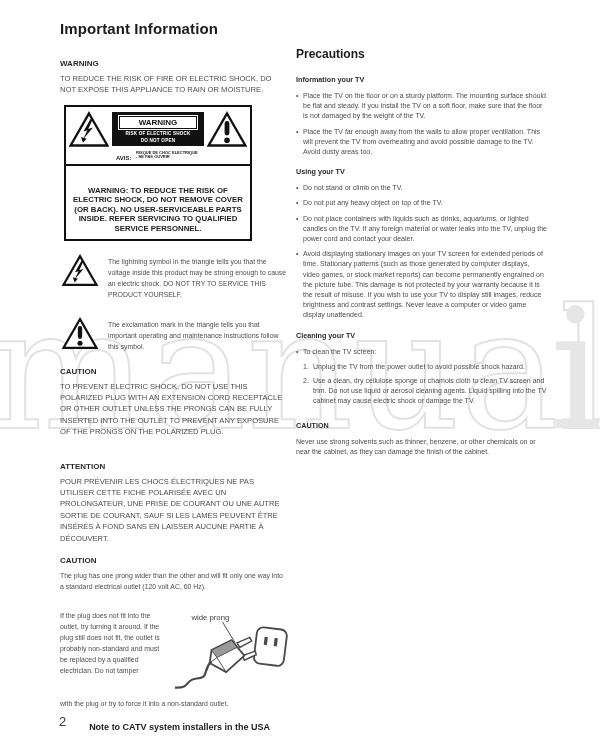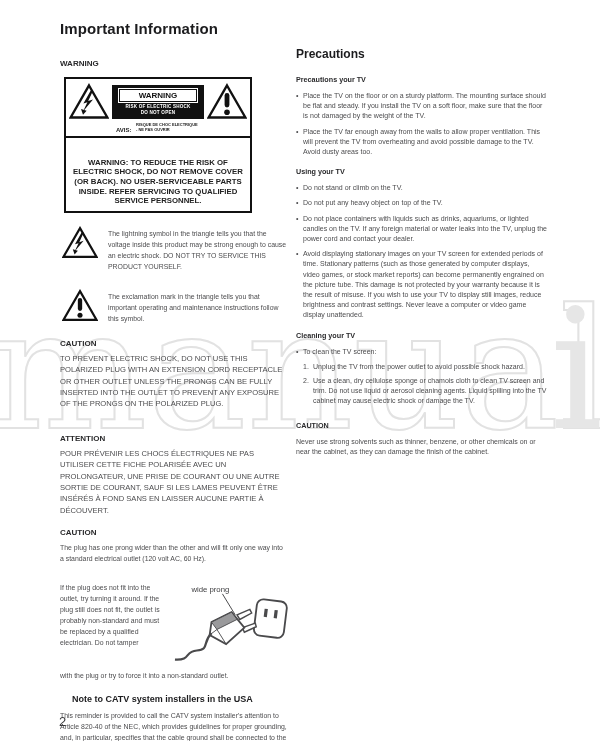--- a/index.html
+++ b/index.html
@@ -67,6 +67,7 @@
     <h1 class="doc-title">Important Information</h1>
 
     <div class="h-small" style="margin-top:0;">WARNING</div>
+    <p class="p-left">TO REDUCE THE RISK OF FIRE OR ELECTRIC SHOCK, DO NOT EXPOSE THIS APPLIANCE TO RAIN OR MOISTURE.</p>
 
     <div class="warnbox">
       <div class="warnbox-top">

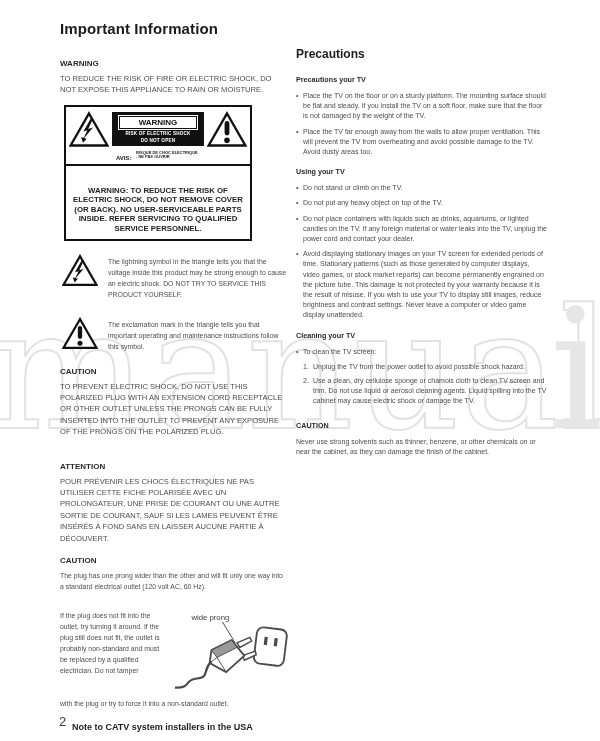--- a/index.html
+++ b/index.html
@@ -153,7 +153,7 @@
   <div class="col col-right">
     <h2 class="sec-title">Precautions</h2>
 
-    <div class="h-rsub" style="margin-top:0;">Precautions your TV</div>
+    <div class="h-rsub" style="margin-top:0;">Information your TV</div>
     <ul class="bul p-right">
       <li>Place the TV on the floor or on a sturdy platform. The mounting surface should be flat and steady. If you install the TV on a soft floor, make sure that the floor is not damaged by the weight of the TV.</li>
       <li>Place the TV far enough away from the walls to allow proper ventilation. This will prevent the TV from overheating and avoid possible damage to the TV. Avoid dusty areas too.</li>

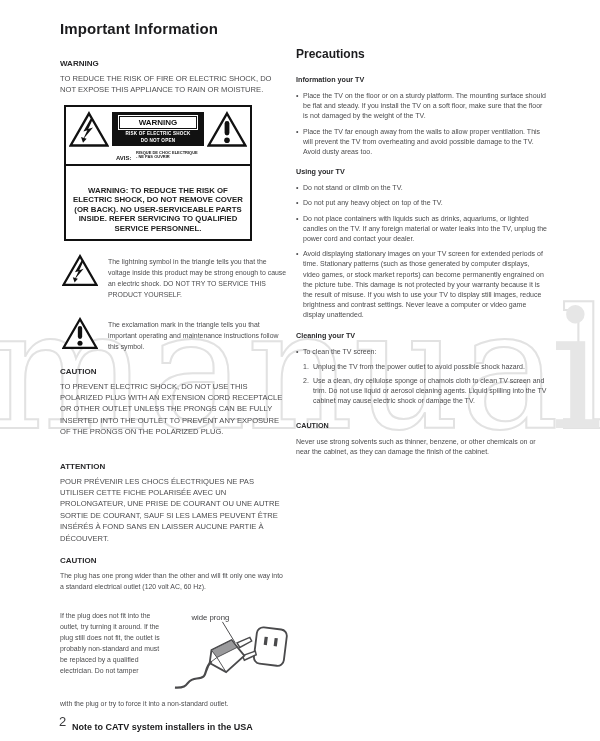--- a/index.html
+++ b/index.html
@@ -17,7 +17,7 @@
   h1.doc-title { font-size:15px; font-weight:bold; color:#1c1c1e; margin-bottom:22px; letter-spacing:.1px; }
   h2.sec-title { font-size:12px; font-weight:bold; color:#1c1c1e; margin-bottom:14px; }
   .h-small  { font-size:8px;  font-weight:bold; color:#2a2a2c; margin:11px 0 5px; }
-  .h-note   { font-size:9px;  font-weight:bold; color:#1c1c1e; margin:13px 12px 6px; }
+  .h-note   { font-size:9px;  font-weight:bold; color:#1c1c1e; margin:13px 18px 6px;text-align:right; }
   .h-rsub   { font-size:7.2px; font-weight:bold; color:#2a2a2c; margin:10px 0 7px; }
 
   .p-left  { font-size:7.6px; line-height:11.4px; color:#4c4c4e; }

